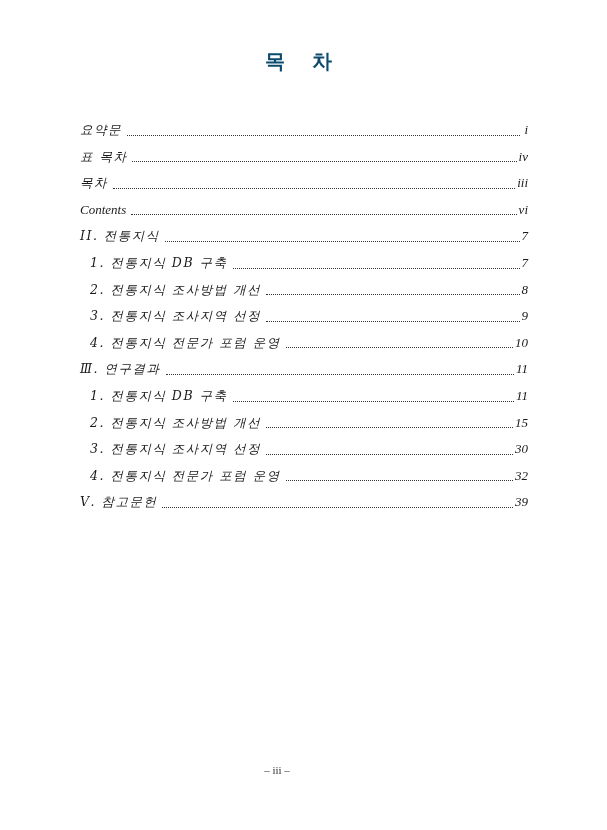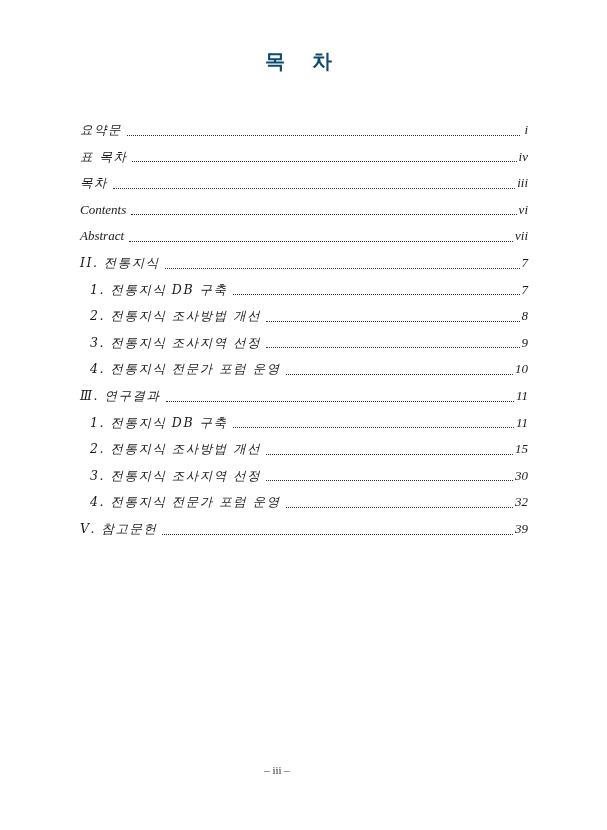--- a/index.html
+++ b/index.html
@@ -109,11 +109,6 @@
     <span class="toc-page">vi</span>
   </div>
   <div class="toc-row">
-    <span class="toc-label latin">Abstract</span>
-    <span class="toc-leader"></span>
-    <span class="toc-page">vii</span>
-  </div>
-  <div class="toc-row">
     <span class="toc-label">II. 전통지식</span>
     <span class="toc-leader"></span>
     <span class="toc-page">7</span>

